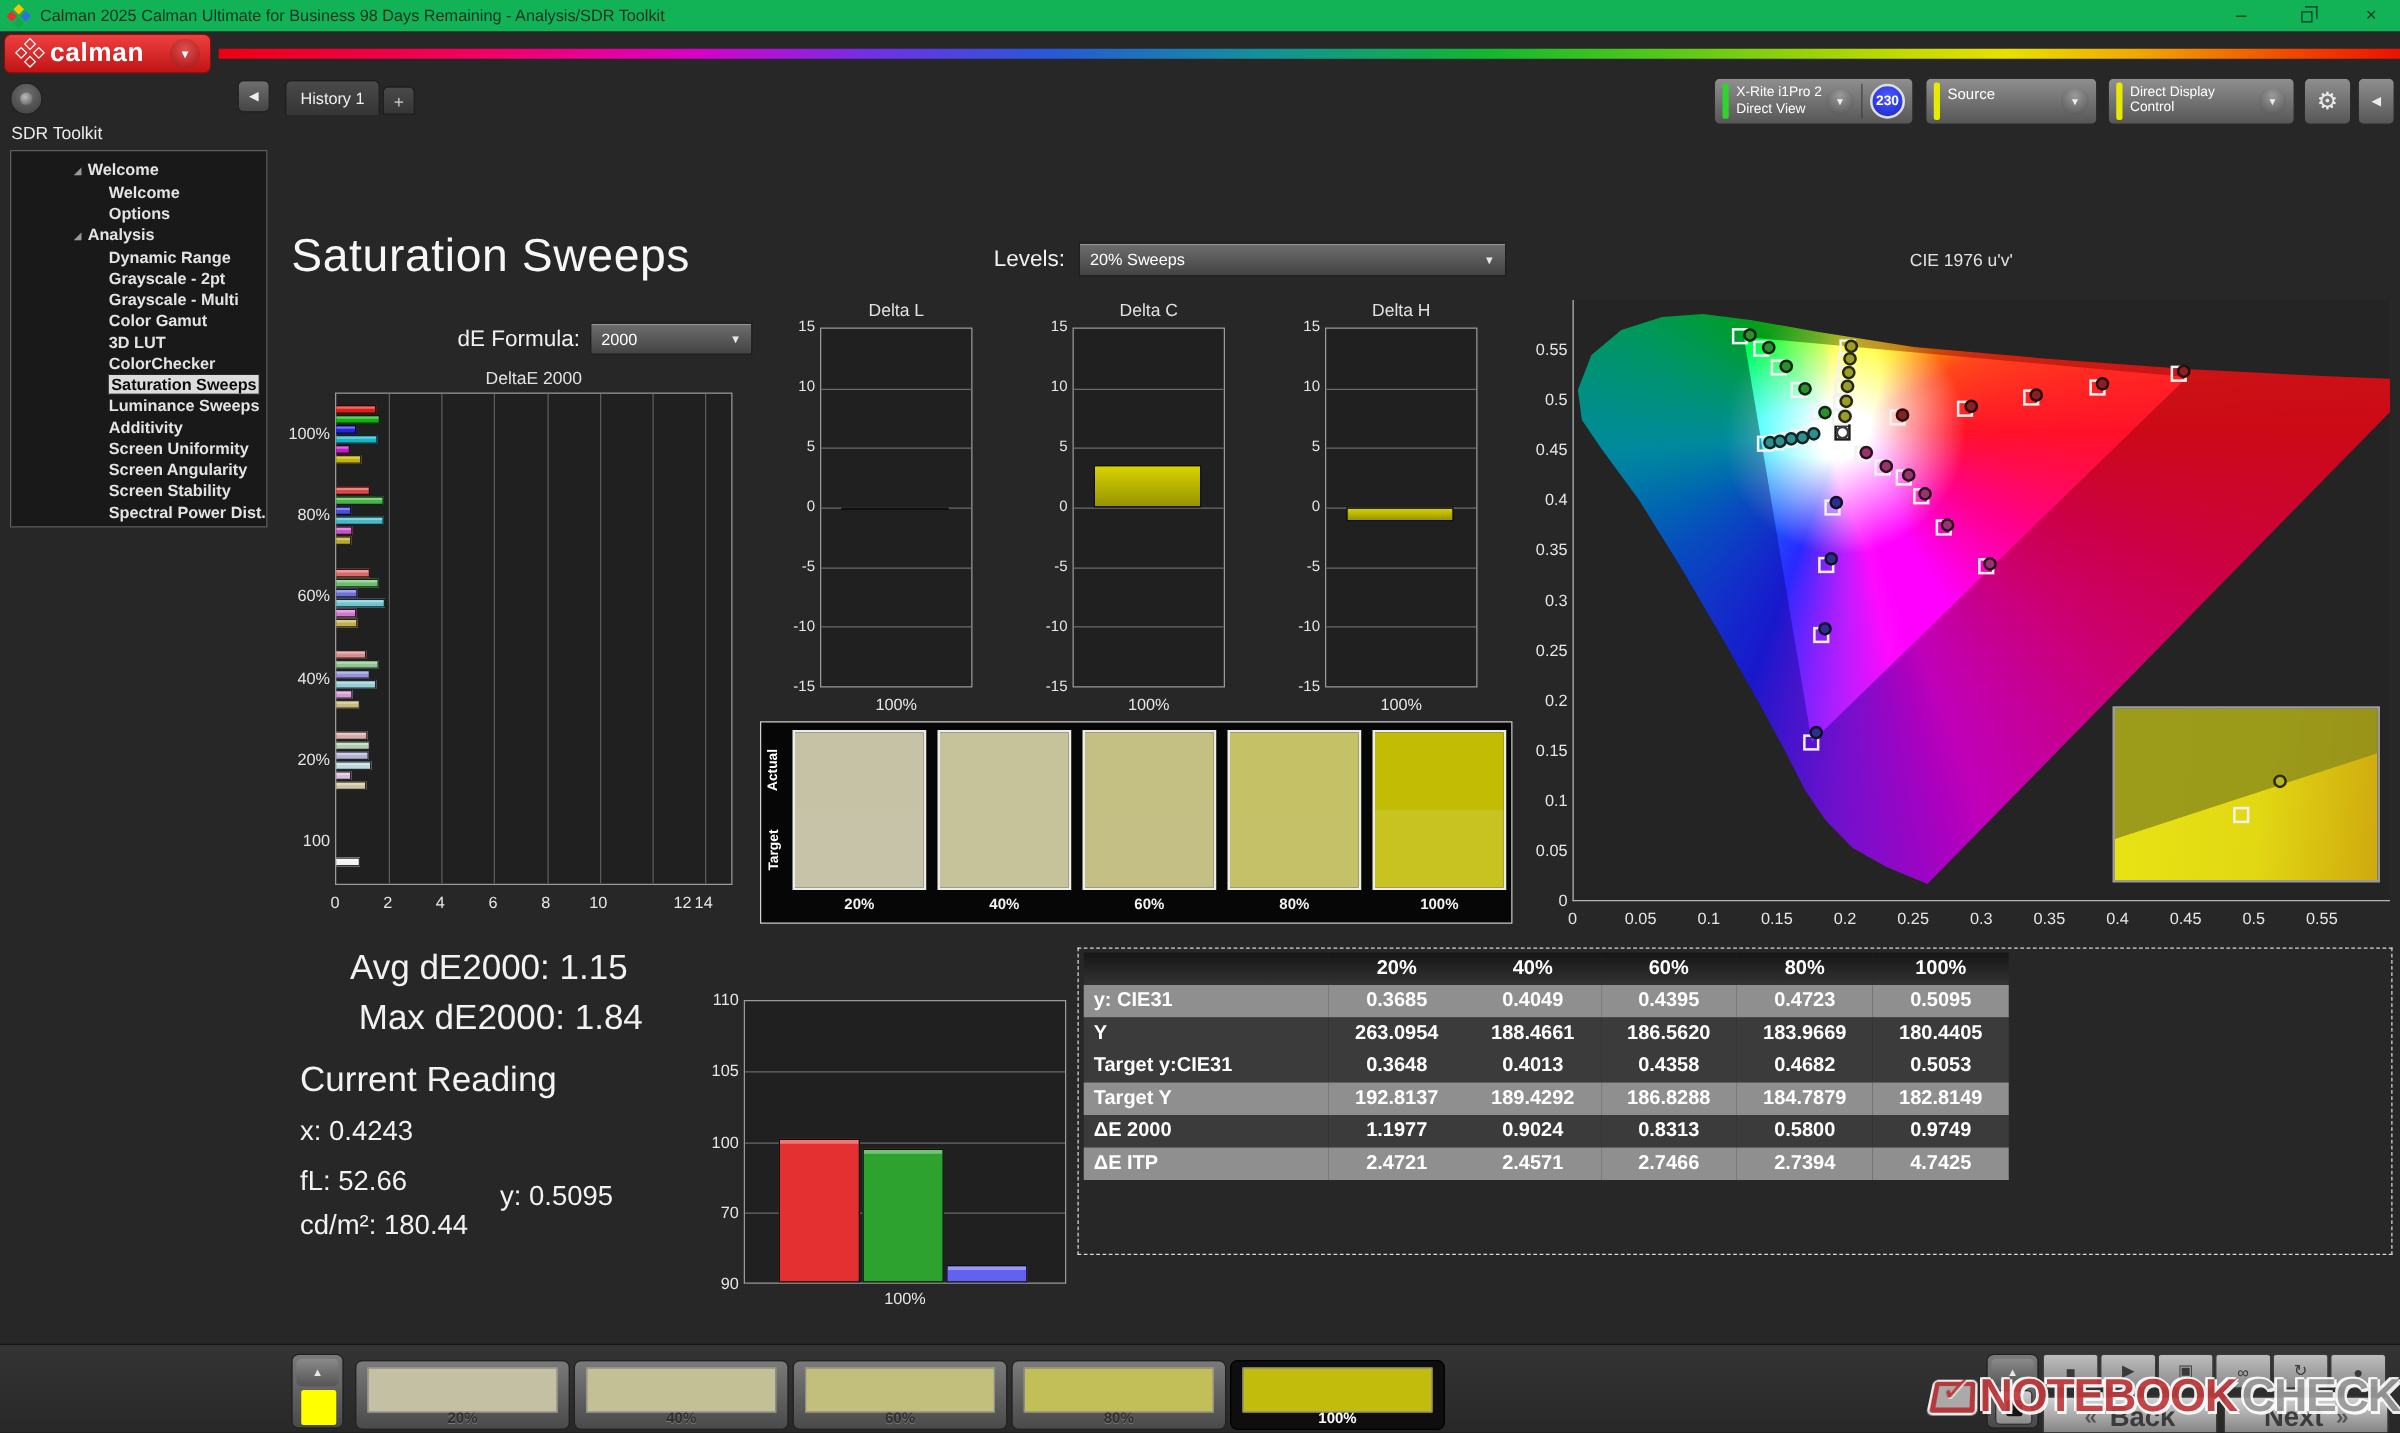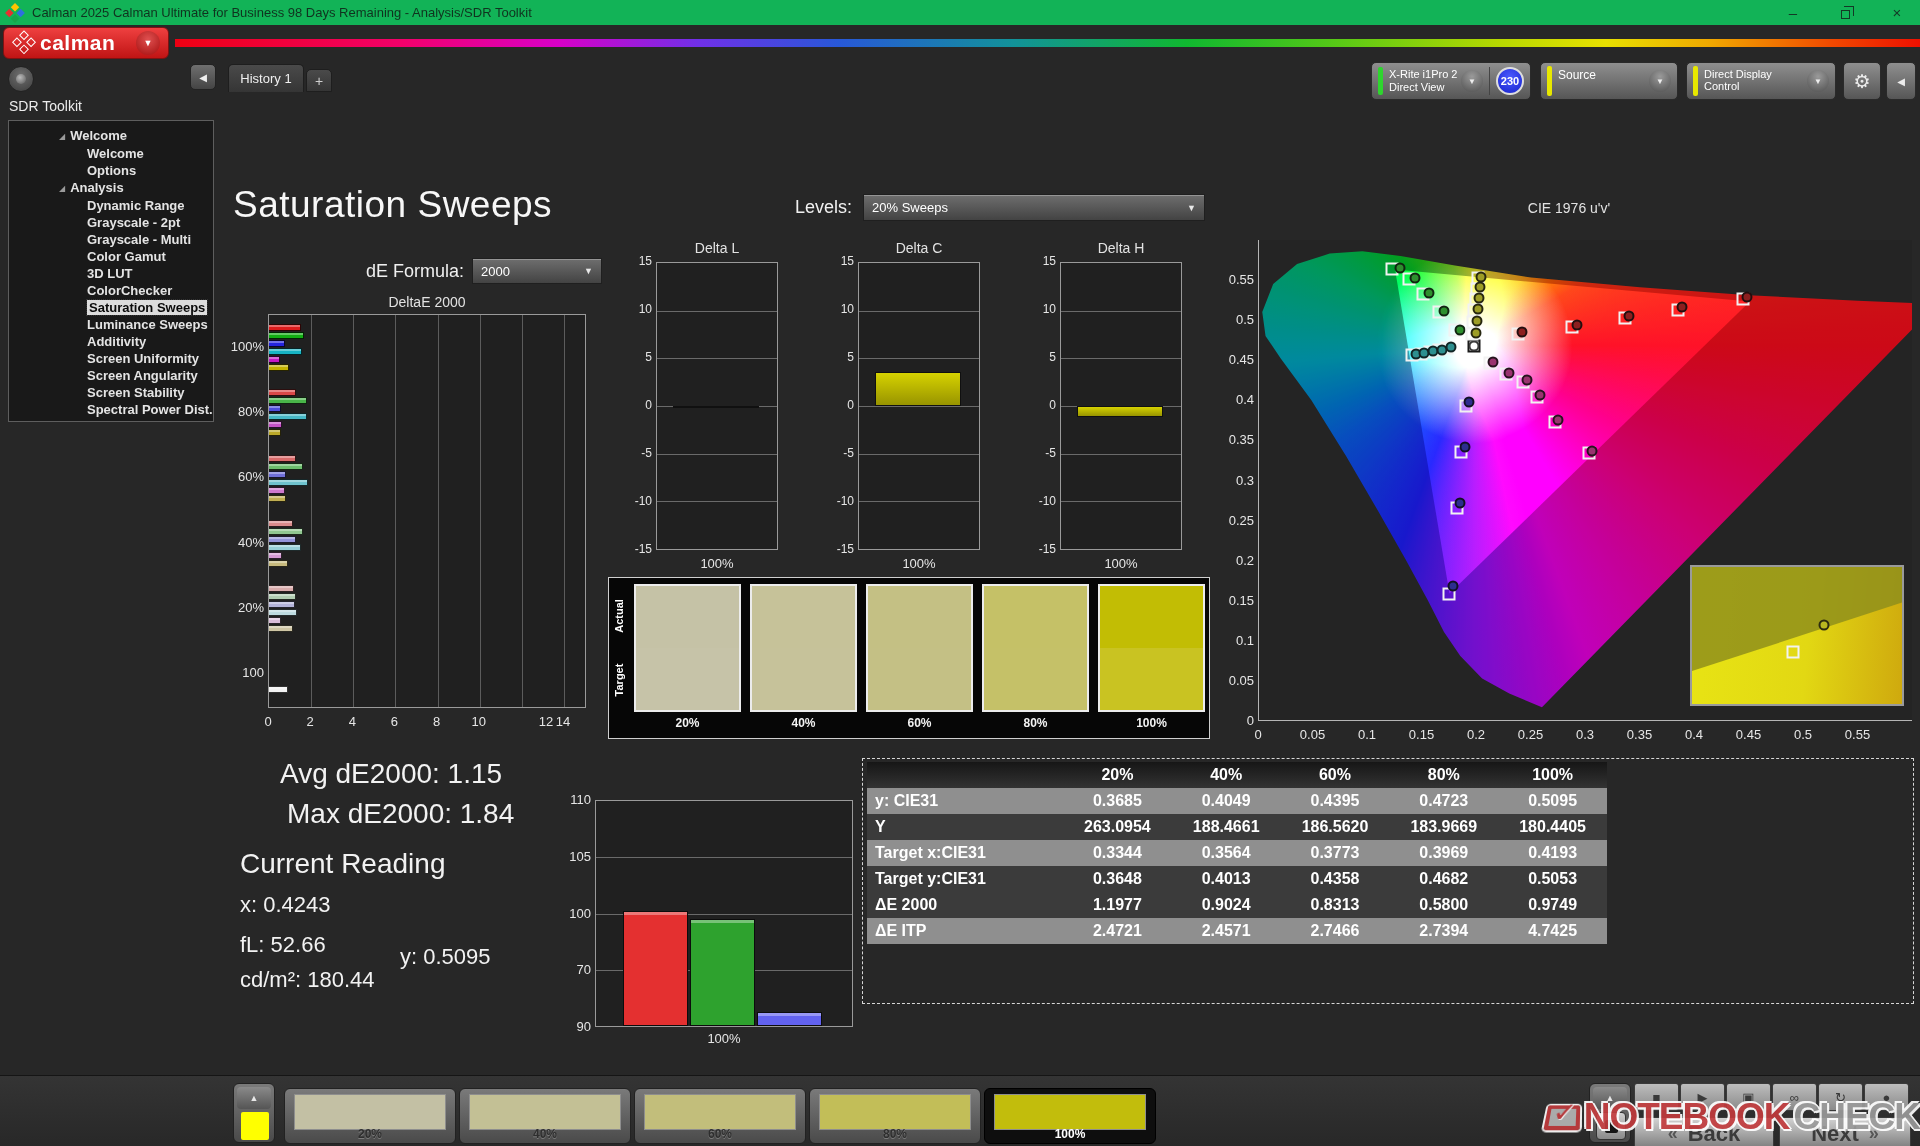--- a/index.html
+++ b/index.html
@@ -594,14 +594,6 @@
             <td>183.9669</td>
             <td>180.4405</td>
           </tr>
-          <tr class="light">
-            <td class="rowlbl">Target x:CIE31</td>
-            <td>0.3344</td>
-            <td>0.3564</td>
-            <td>0.3773</td>
-            <td>0.3969</td>
-            <td>0.4193</td>
-          </tr>
           <tr class="dark">
             <td class="rowlbl">Target y:CIE31</td>
             <td>0.3648</td>

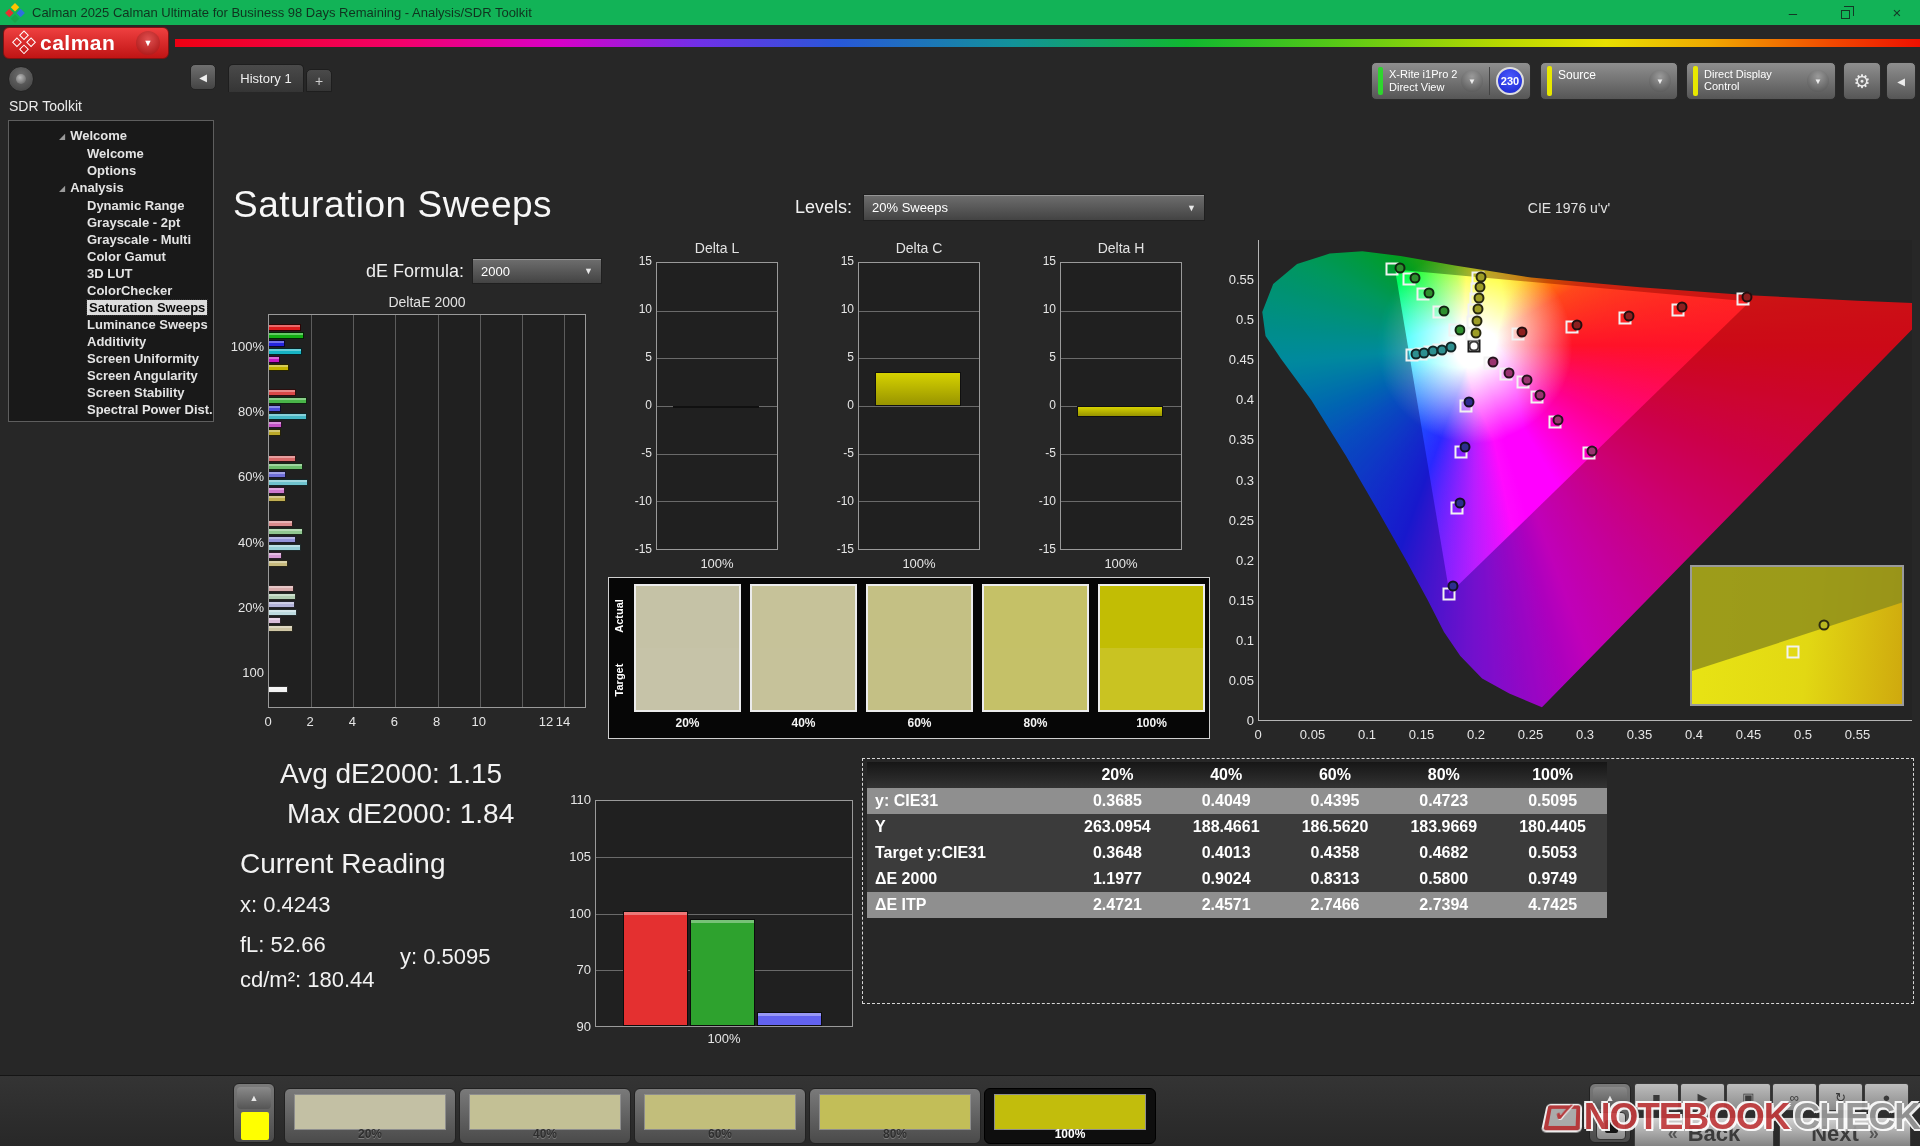--- a/index.html
+++ b/index.html
@@ -602,6 +602,14 @@
             <td>0.4682</td>
             <td>0.5053</td>
           </tr>
+          <tr class="light">
+            <td class="rowlbl">Target Y</td>
+            <td>192.8137</td>
+            <td>189.4292</td>
+            <td>186.8288</td>
+            <td>184.7879</td>
+            <td>182.8149</td>
+          </tr>
           <tr class="dark">
             <td class="rowlbl">ΔE 2000</td>
             <td>1.1977</td>

